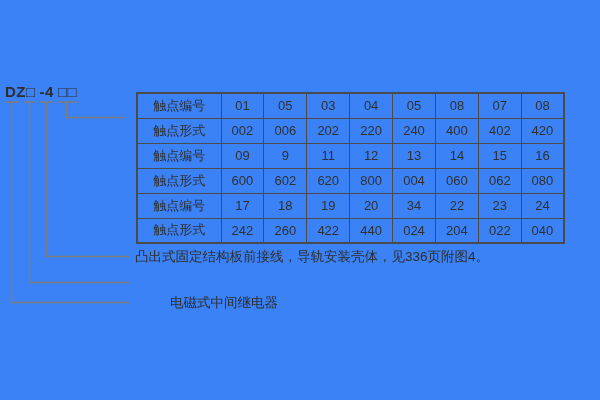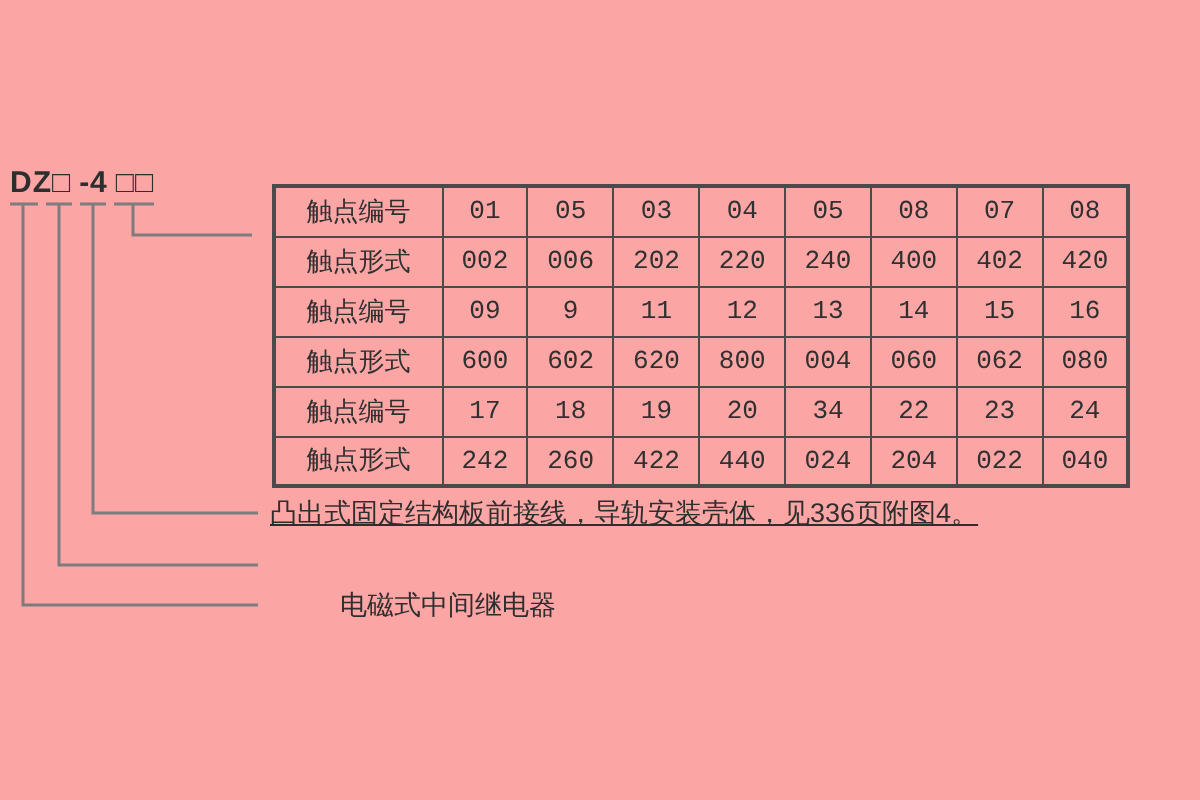--- a/index.html
+++ b/index.html
@@ -12,7 +12,7 @@
   #canvas {
     position: relative;
     width: 600px; height: 400px;
-    background: #fca5a5;
+    background: #3b82f6;
   }
 
   

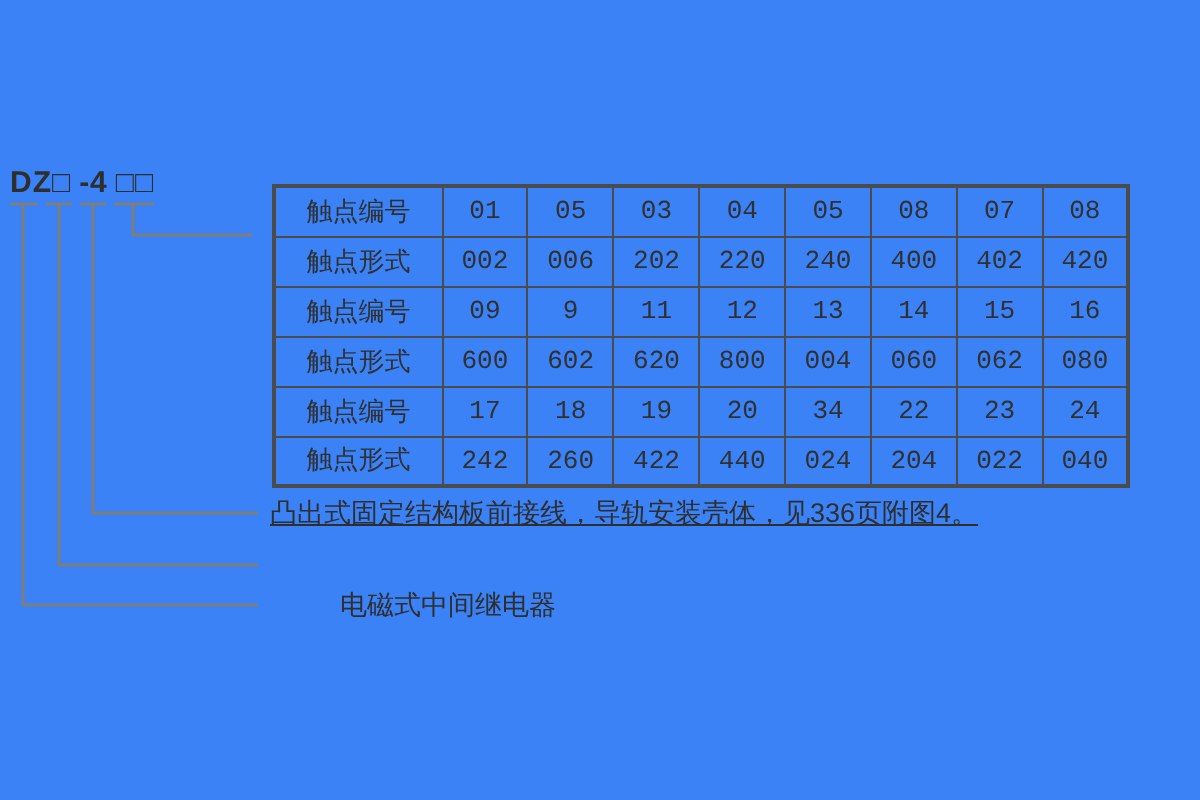--- a/index.html
+++ b/index.html
@@ -57,7 +57,7 @@
   }
   table.contact-table { border: 2px solid #4b4b4b; }
   table.contact-table td.label-cell { width: 84px; }
-  table.contact-table td.value-cell { width: 42.9px; font-family: Liberation Mono, monospace; }
+  table.contact-table td.value-cell { width: 42.9px; }
 
   
   .annotation {

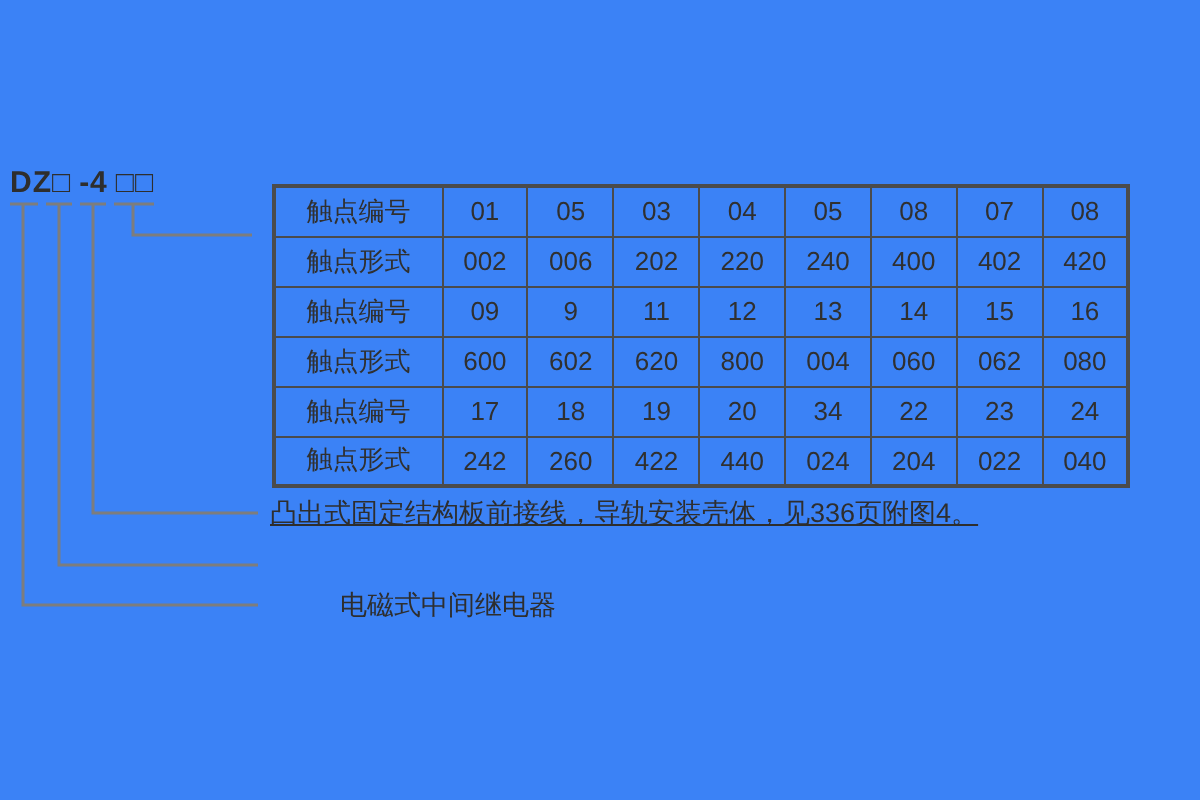--- a/index.html
+++ b/index.html
@@ -68,7 +68,7 @@
     line-height: 16px;
     white-space: nowrap;
   }
-  .annotation-1 { top: 249px; text-decoration: underline; }
+  .annotation-1 { top: 249px; }
   .annotation-2 { top: 275px; }
   .annotation-3 { top: 295px; margin-left: 35px; }
 </style>

